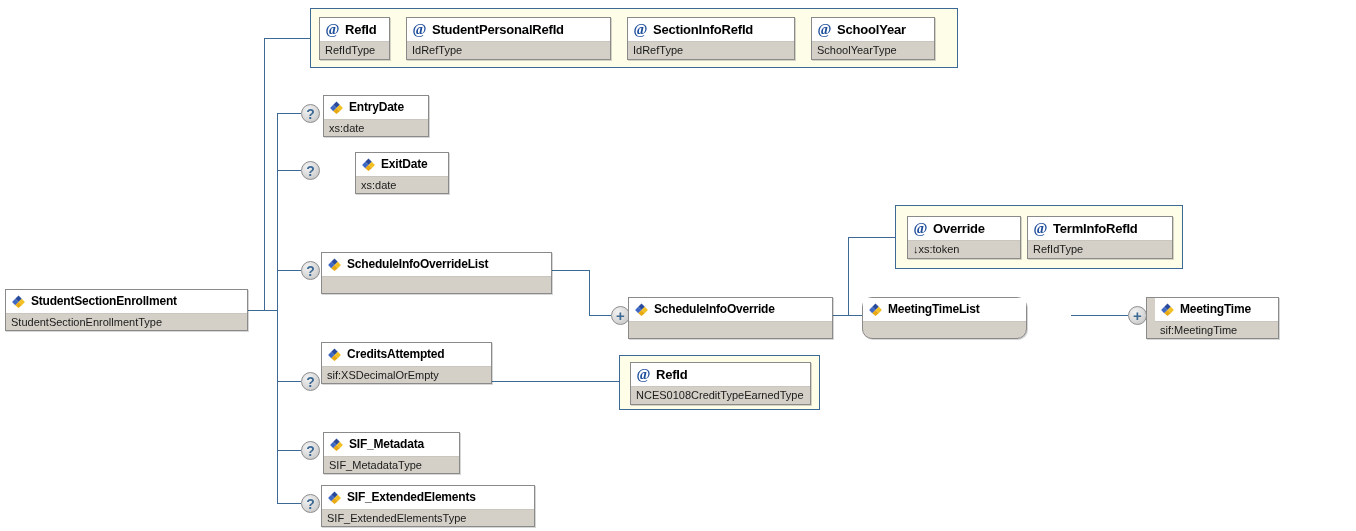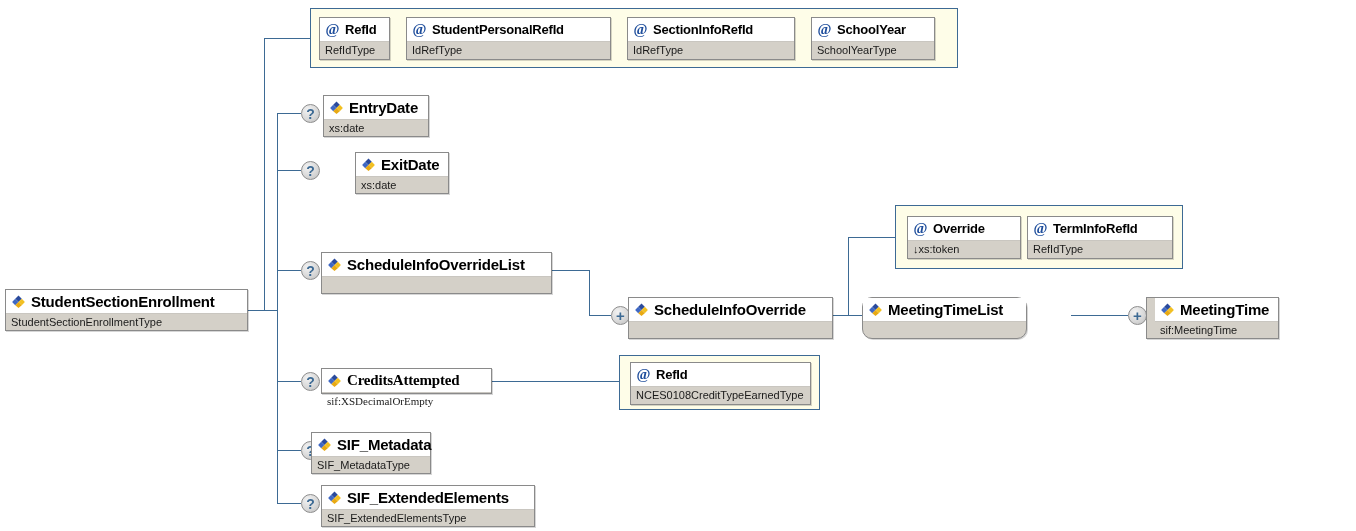--- a/index.html
+++ b/index.html
@@ -54,7 +54,7 @@
     white-space: nowrap;
   }
   .node .title .label {
-    font-size: 15px;
+    font-size: 12px;
     font-weight: bold;
     color: #000000;
     letter-spacing: -0.2px;

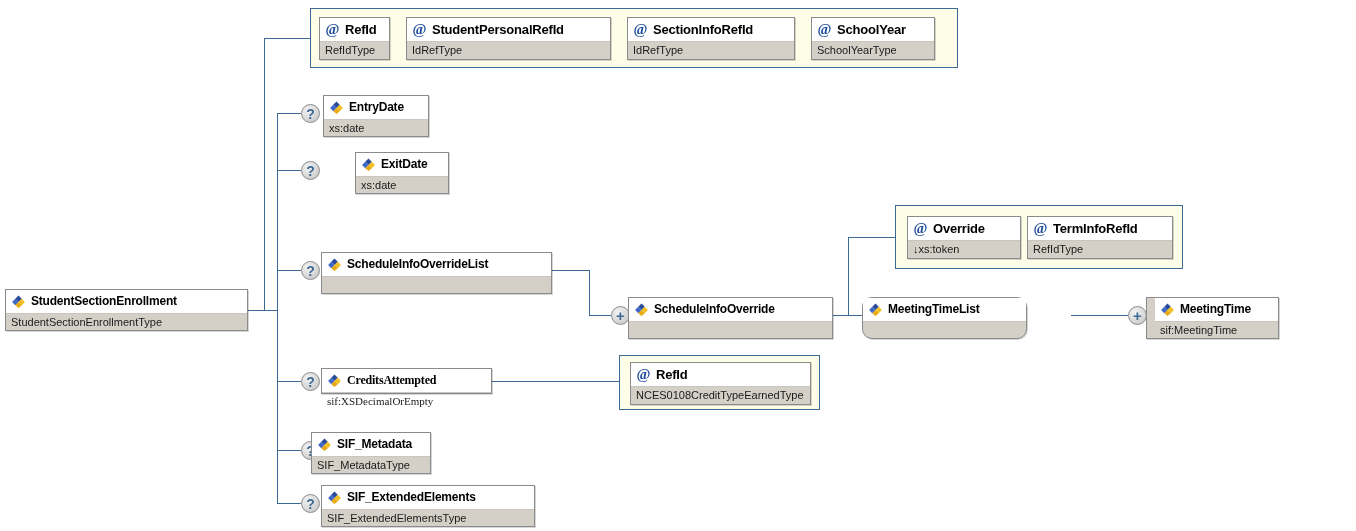--- a/index.html
+++ b/index.html
@@ -249,7 +249,7 @@
   <div class="marker" style="left:301px; top:372px;">
     <span>?</span>
   </div>
-  <div class="node" style="left:321px; top:368px; width:171px; height:26px;font-family:Liberation Serif, serif;">
+  <div class="node" style="left:321px; top:342px; width:171px; height:42px;">
     <div class="title">
       <svg class="icon">
           <use href="#sym-element-icon"></use>

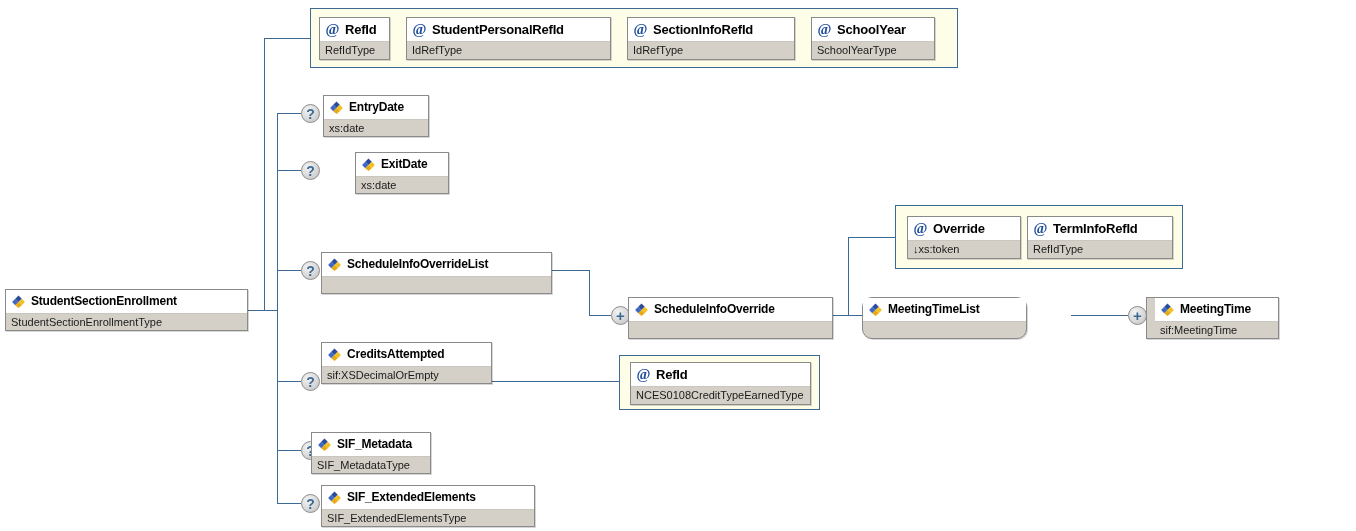--- a/index.html
+++ b/index.html
@@ -262,7 +262,7 @@
   <div class="marker" style="left:301px; top:441px;">
     <span>?</span>
   </div>
-  <div class="node" style="left:311px; top:432px; width:120px; height:42px;">
+  <div class="node" style="left:323px; top:432px; width:137px; height:42px;">
     <div class="title">
       <svg class="icon">
           <use href="#sym-element-icon"></use>

